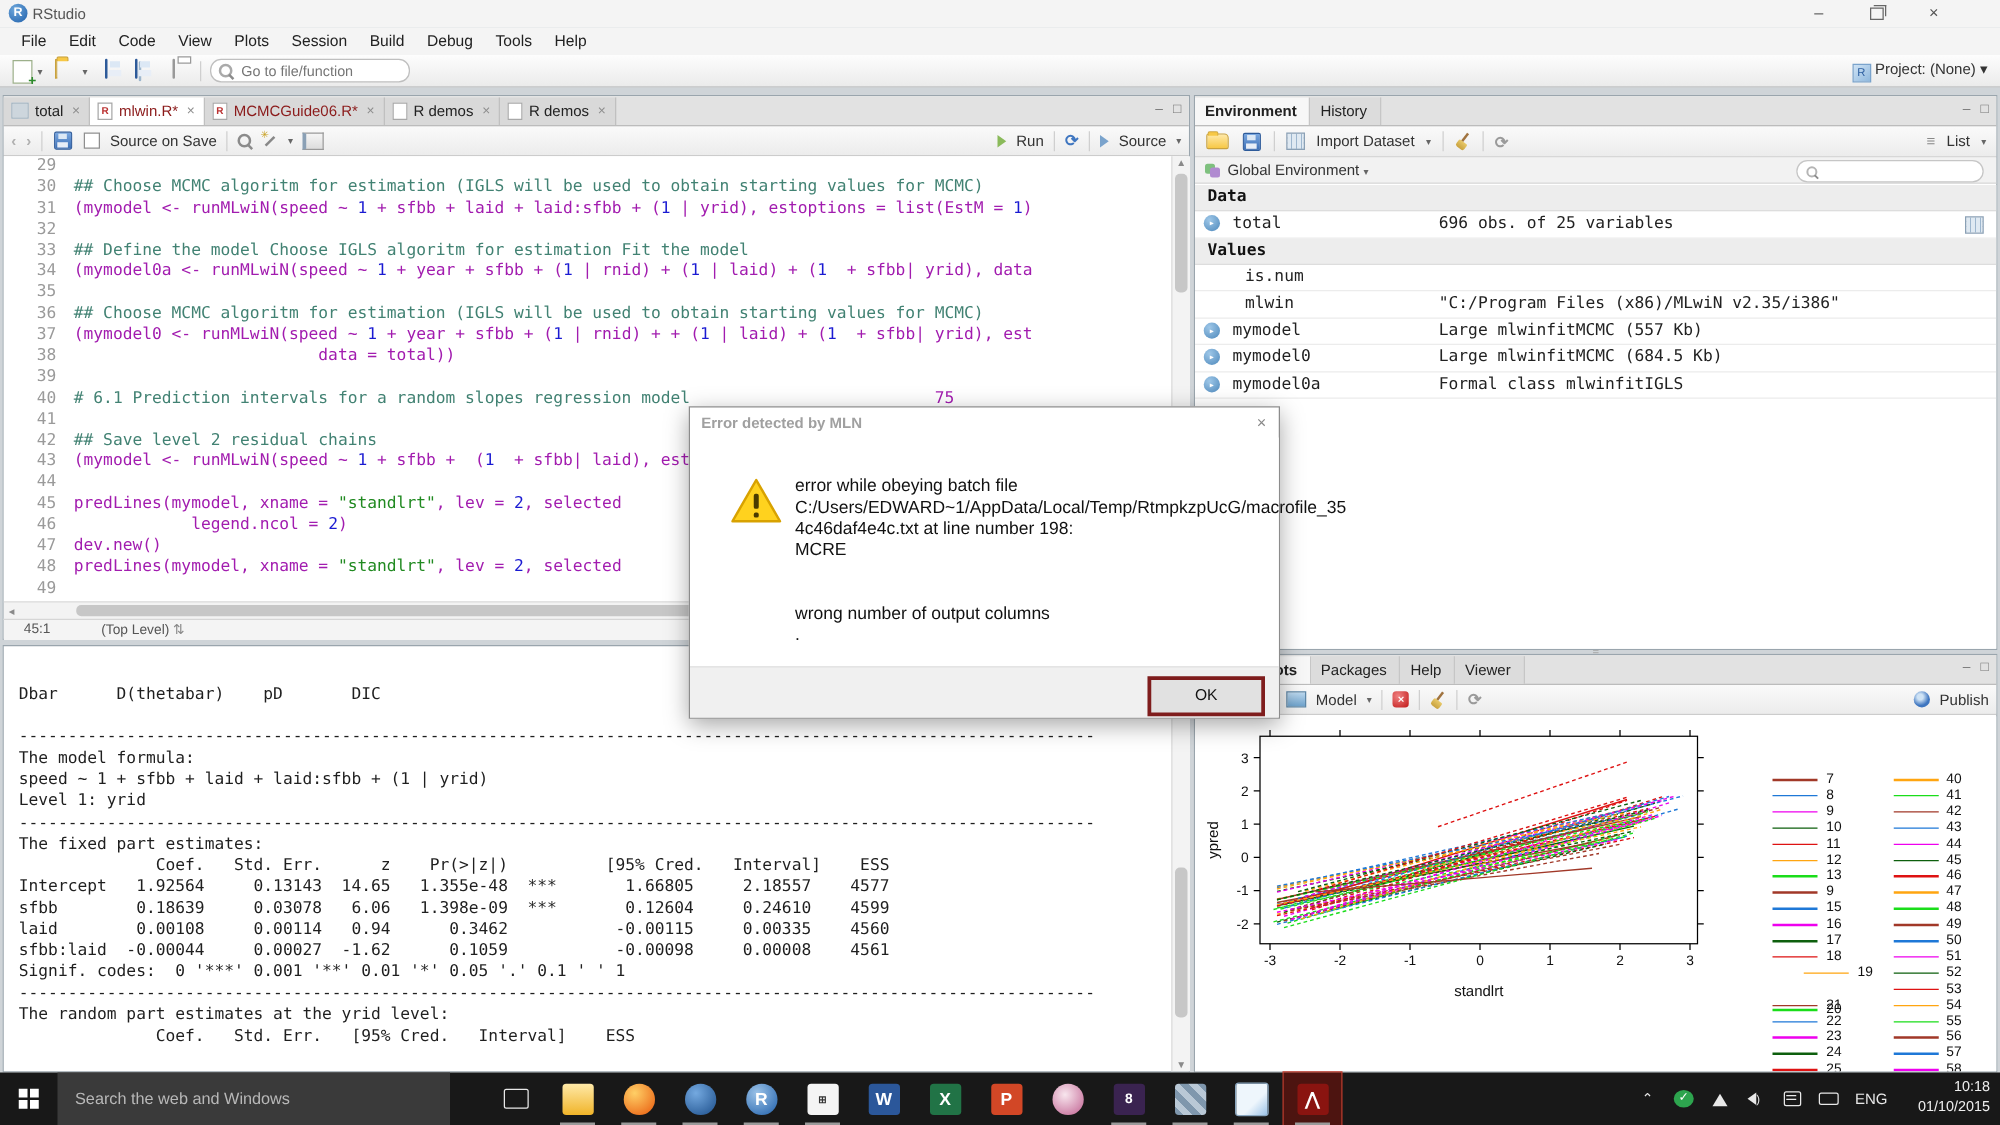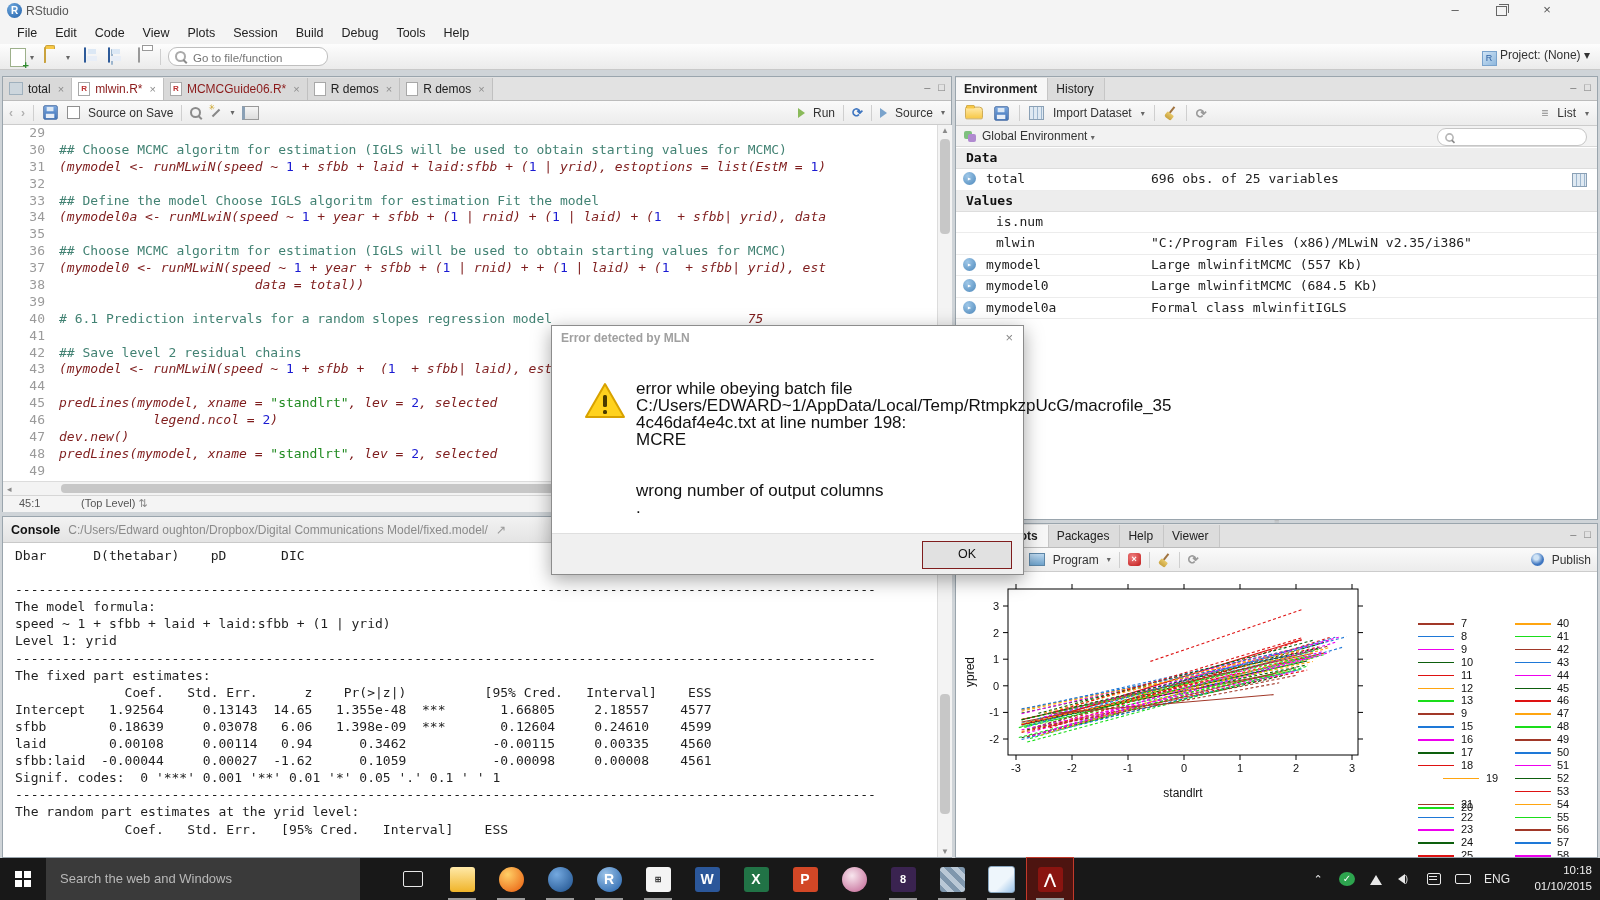--- a/index.html
+++ b/index.html
@@ -73,7 +73,7 @@
   .code-line{height:16.9px;line-height:16.9px;white-space:pre;display:flex;}
   .lnum{width:42px;padding-right:14px;text-align:right;color:#9a9a9a;flex:none;}
   .ltext{white-space:pre;}
-  .cm{color:#428273;}  .n{color:#1a1ad2;}  .s{color:#218a21;}  .p{color:#7f1d1d;font-style:italic;}
+  .cm{color:#428273;}  .n{color:#1a1ad2;}  .s{color:#218a21;}  .p{color:#a21caf;}
   .vscroll{position:absolute;width:14px;background:#f3f3f3;border-left:1px solid #dcdcdc;}
   .vthumb{position:absolute;left:2px;width:10px;background:#c7c7c7;border-radius:4px;}
   .sarrow{position:absolute;left:0;width:14px;text-align:center;color:#8a8a8a;font-size:8px;}

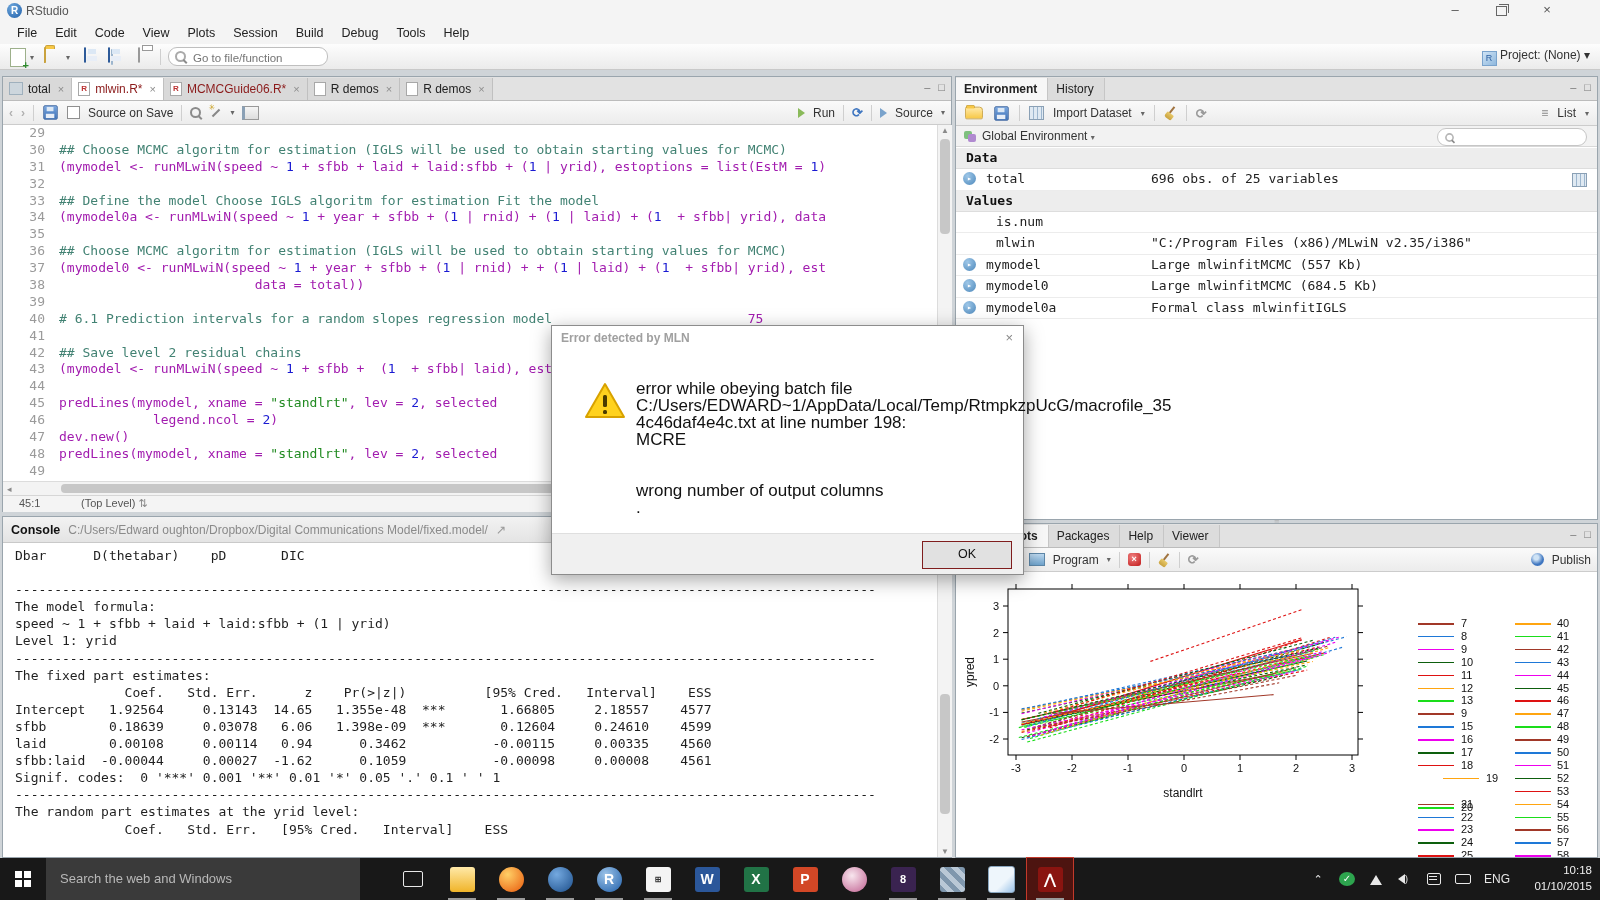--- a/index.html
+++ b/index.html
@@ -121,7 +121,7 @@
   #dialog .dtitle{position:absolute;left:9px;top:5px;font-size:12px;color:#a0a0a0;font-weight:bold;}
   #dialog .dclose{position:absolute;right:10px;top:4px;font-size:13px;color:#888;}
   #dialog .dbody{position:absolute;left:0;top:24px;right:0;bottom:40px;background:#fff;}
-  #dialog .dmsg{position:absolute;left:84px;top:30px;width:370px;font-size:17px;color:#111;}
+  #dialog .dmsg{position:absolute;left:84px;top:30px;width:370px;font-size:14px;color:#111;}
   #dialog .dmsg div{min-height:17px;line-height:17px;}
   #dialog .dfooter{position:absolute;left:0;bottom:0;right:0;height:40px;background:#f0f0f0;border-top:1px solid #dfdfdf;}
   #ok-btn{position:absolute;right:11px;top:7px;width:88px;height:26px;background:#e1e1e1;border:1px solid #7f1d1d;font-size:12.5px;color:#111;text-align:center;line-height:24px;}

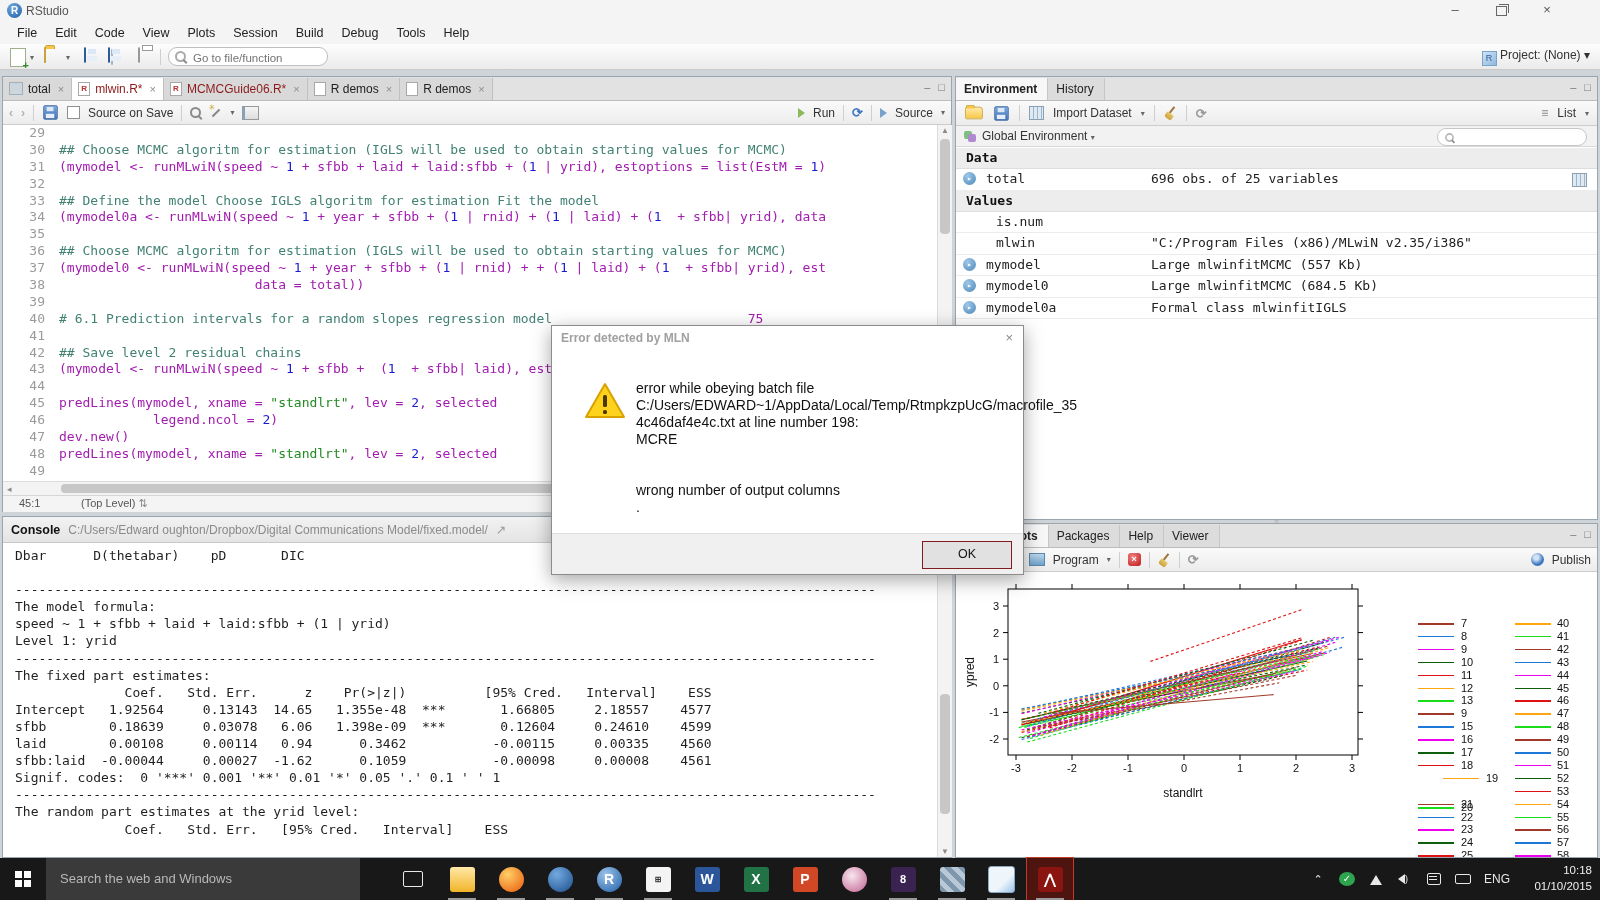--- a/index.html
+++ b/index.html
@@ -284,11 +284,6 @@
   <span class="divider-grip" style="left:796px;top:511px">≡</span>
 
   <div id="console-pane" class="pane">
-    <div id="console-header">
-      <span class="ctitle">Console</span>
-      <span class="cpath">C:/Users/Edward oughton/Dropbox/Digital Communications Model/fixed.model/</span>
-      <span style="color:#9a9a9a">↗</span>
-    </div>
     <div id="console-body">
         <div class="con-line">Dbar      D(thetabar)    pD       DIC </div>
         <div class="con-line"></div>

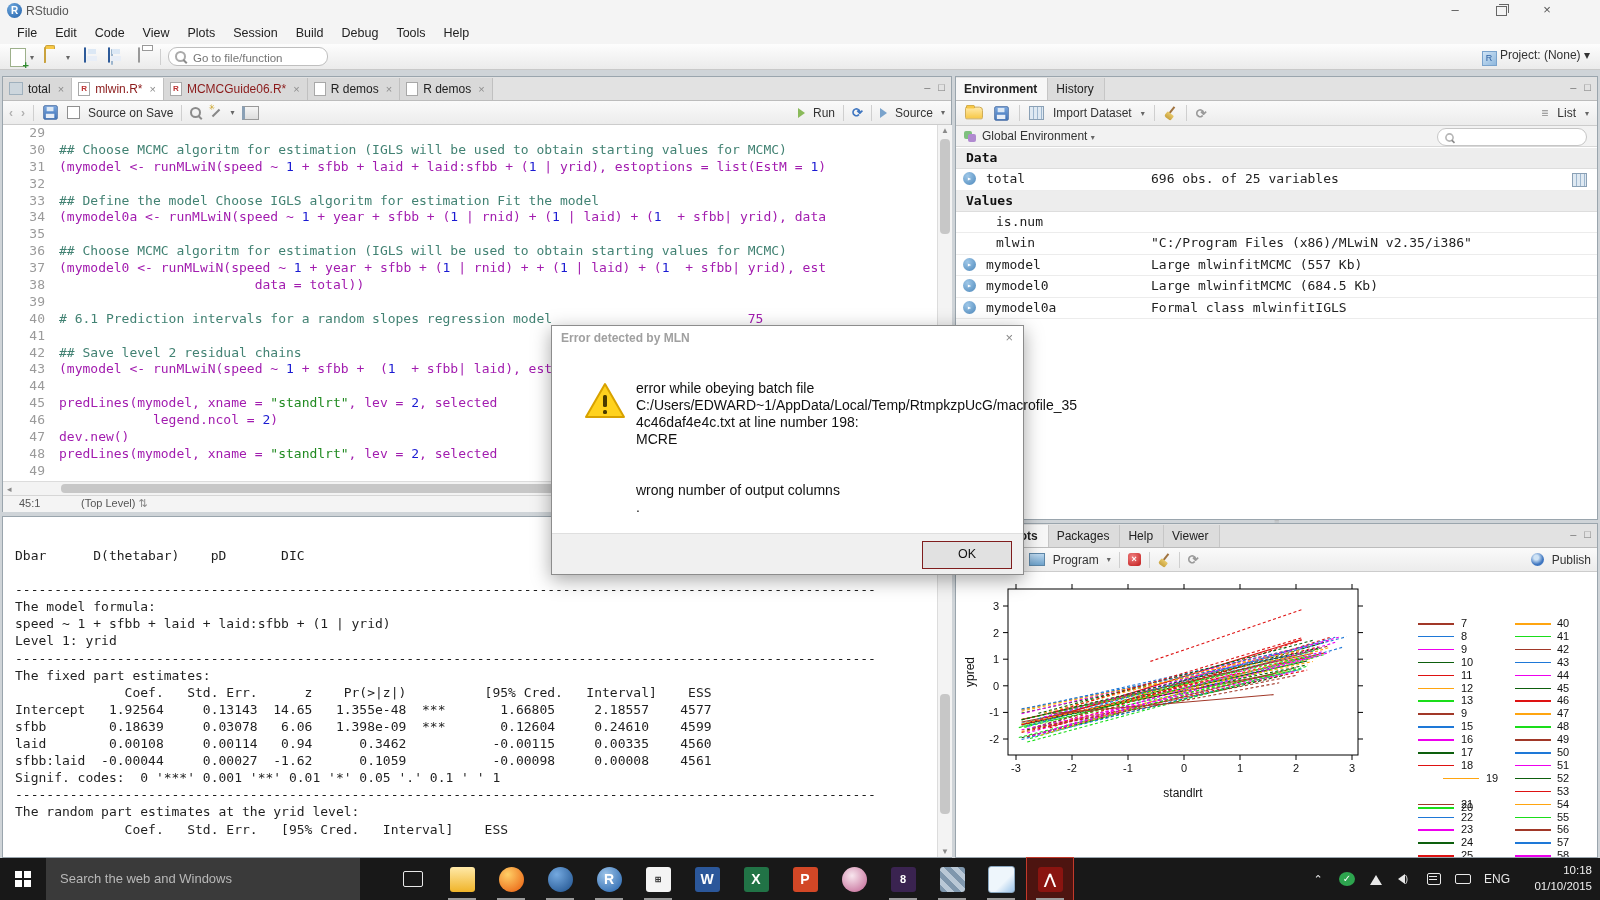--- a/index.html
+++ b/index.html
@@ -124,7 +124,7 @@
   #dialog .dmsg{position:absolute;left:84px;top:30px;width:370px;font-size:14px;color:#111;}
   #dialog .dmsg div{min-height:17px;line-height:17px;}
   #dialog .dfooter{position:absolute;left:0;bottom:0;right:0;height:40px;background:#f0f0f0;border-top:1px solid #dfdfdf;}
-  #ok-btn{position:absolute;right:11px;top:7px;width:88px;height:26px;background:#e1e1e1;border:1px solid #7f1d1d;font-size:12.5px;color:#111;text-align:center;line-height:24px;}
+  #ok-btn{position:absolute;right:11px;top:7px;width:88px;height:26px;background:#e1e1e1;border:3px solid #7f1d1d;font-size:12.5px;color:#111;text-align:center;line-height:24px;}
   .warn-tri{position:absolute;left:32px;top:32px;}
   
   #taskbar{left:0;top:858px;width:1600px;height:42px;background:#181818;}

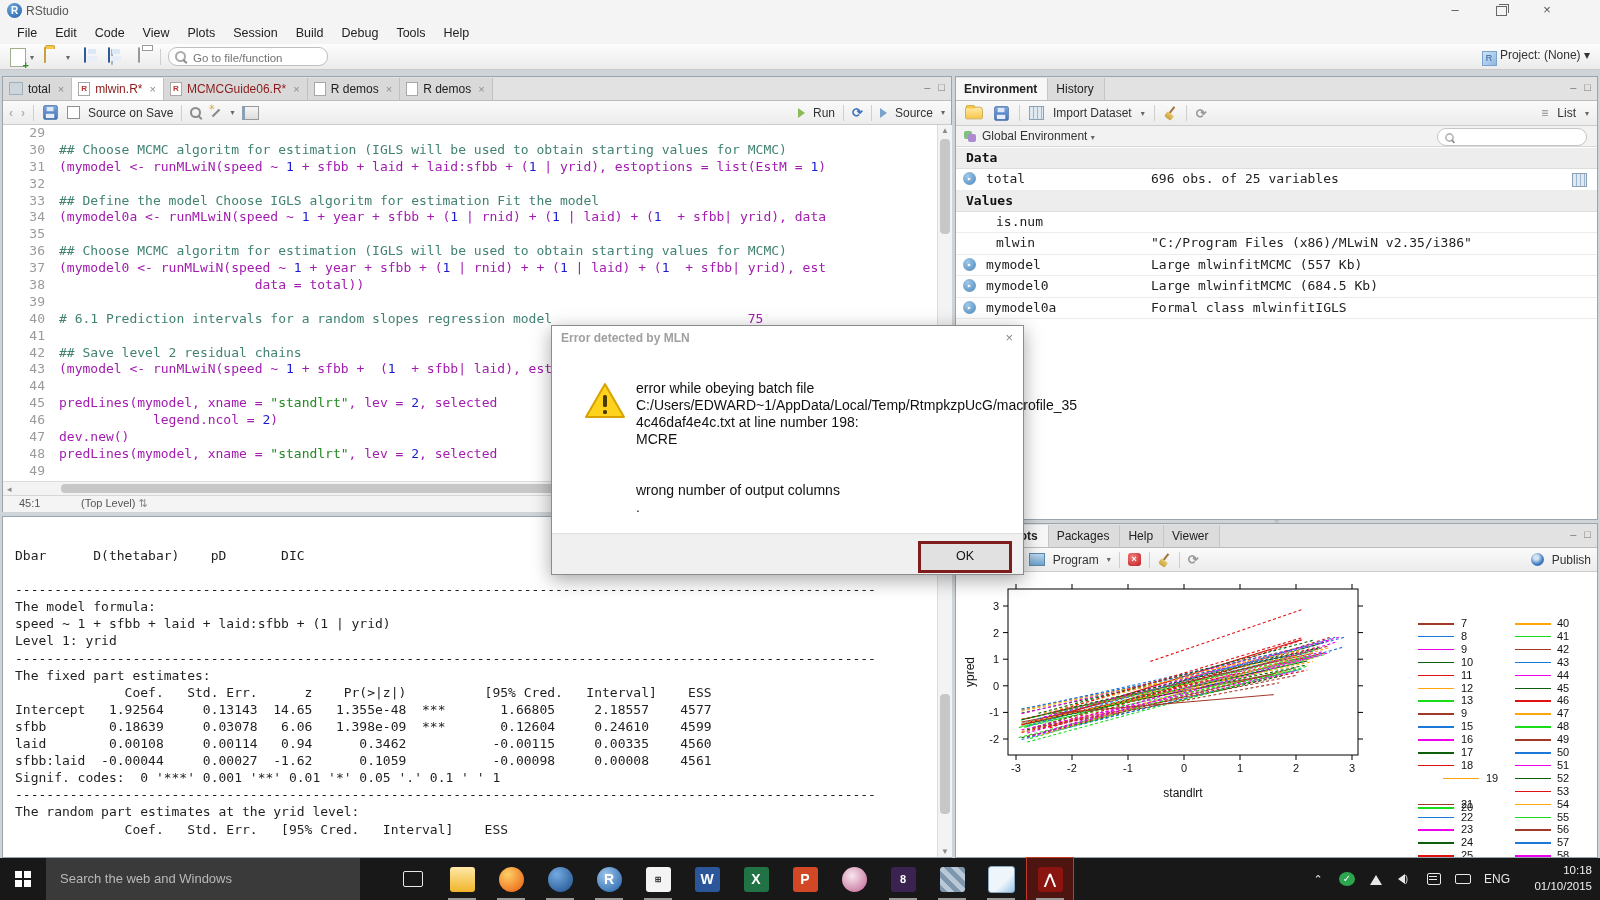--- a/index.html
+++ b/index.html
@@ -400,7 +400,7 @@
       <span>Zoom</span>
       <span class="sep"></span>
       <span class="export-ico"></span>
-      <span>Program</span>
+      <span>Model</span>
       <span style="color:#666;font-size:8px">▾</span>
       <span class="sep"></span>
       <span class="redx">×</span>

